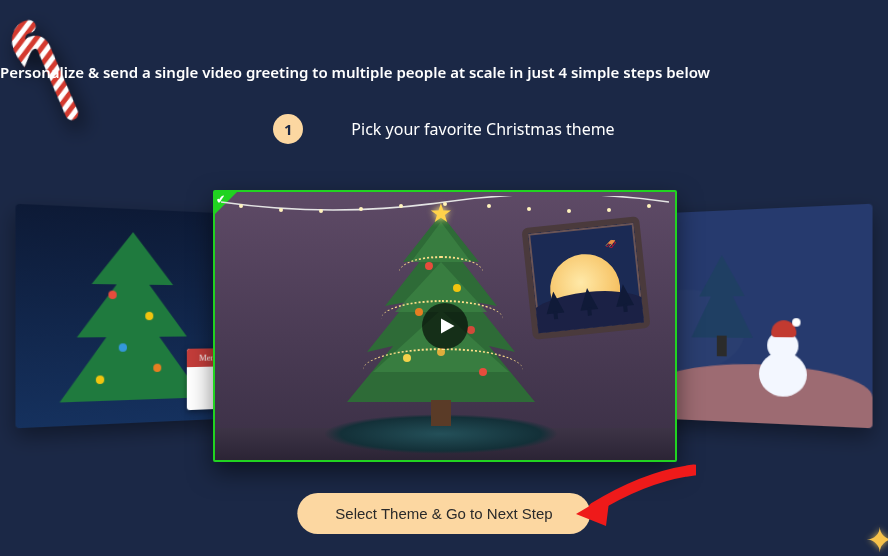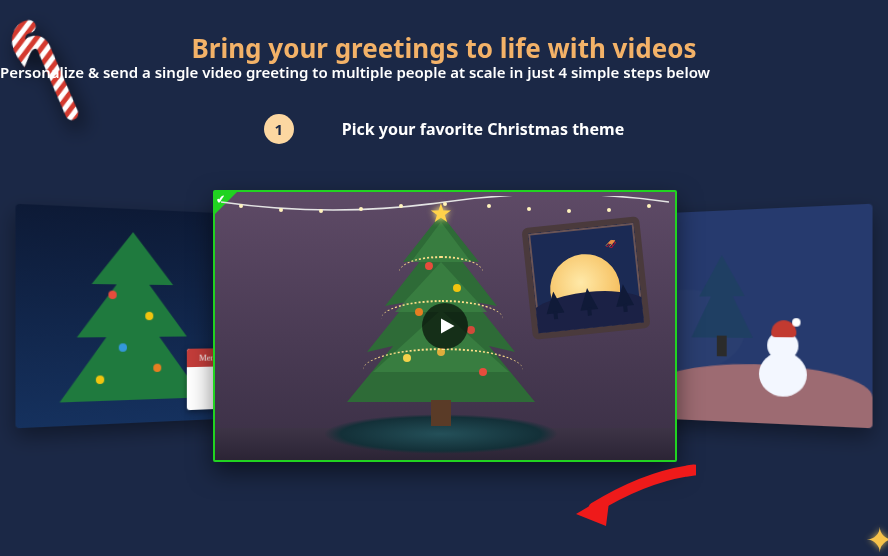--- a/index.html
+++ b/index.html
@@ -103,7 +103,6 @@
     </svg>
   </div>
 
-  <div class="title">Bring your greetings to life with videos</div>
   <div class="subtitle">Personalize &amp; send a single video greeting to multiple people at scale in just 4 simple steps below</div>
 
   <div class="step">

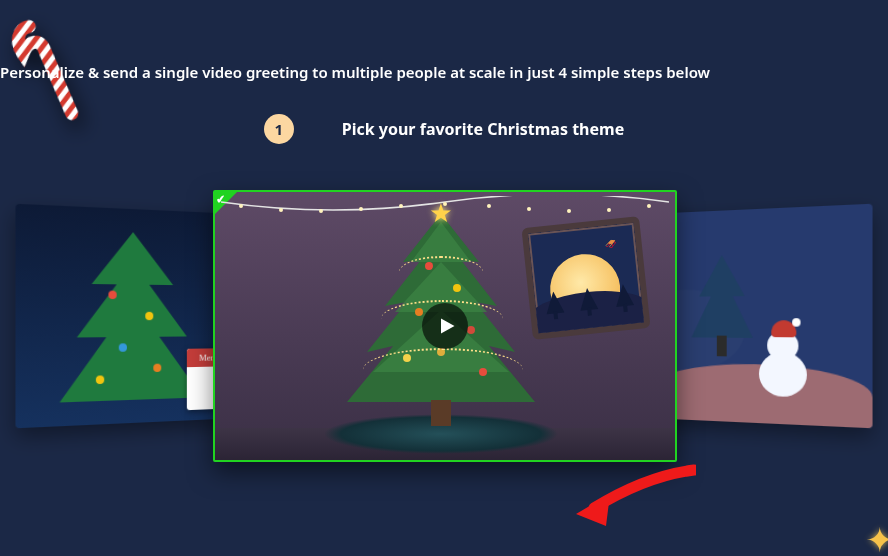--- a/index.html
+++ b/index.html
@@ -15,7 +15,7 @@
   .step-badge{width:30px;height:30px;border-radius:50%;background:#fcd7a1;
     color:#1b2846;font-weight:700;display:flex;align-items:center;
     justify-content:center;font-size:15px;}
-  .step-label{font-size:16px;font-weight:700;margin-left:34px;}
+  .step-label{font-size:16px;font-weight:400;margin-left:34px;}
   .carousel{position:absolute;left:0;right:0;top:190px;height:268px;}
   .side-card{position:absolute;top:24px;width:220px;height:204px;
     border-radius:4px;overflow:hidden;box-shadow:0 8px 20px rgba(0,0,0,.4);}

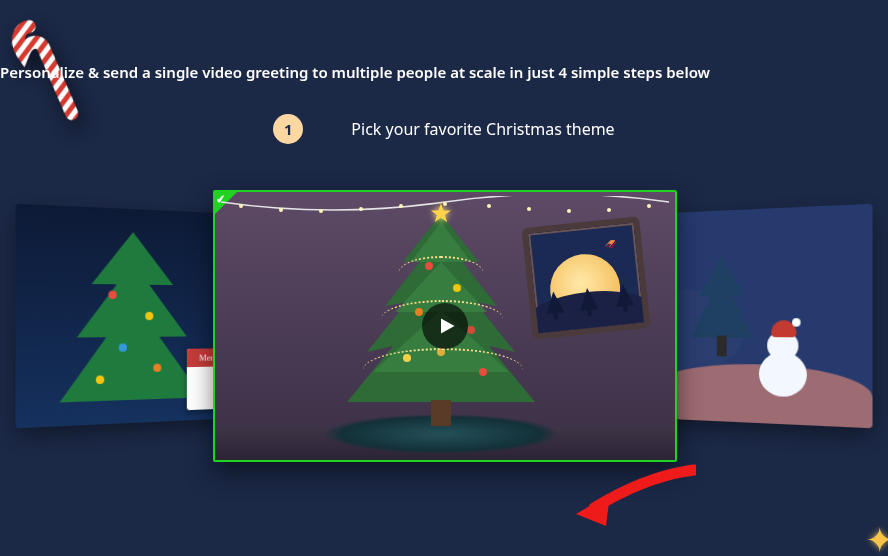--- a/index.html
+++ b/index.html
@@ -225,6 +225,7 @@
     </div>
   </div>
 
+  <button class="cta">Select Theme &amp; Go to Next Step</button>
 
   <svg class="arrow" width="120" height="64" viewBox="0 0 120 64">
     <path d="M118 6 Q70 12 18 44" stroke="#ef1a1a" stroke-width="11" fill="none" stroke-linecap="round"></path>

